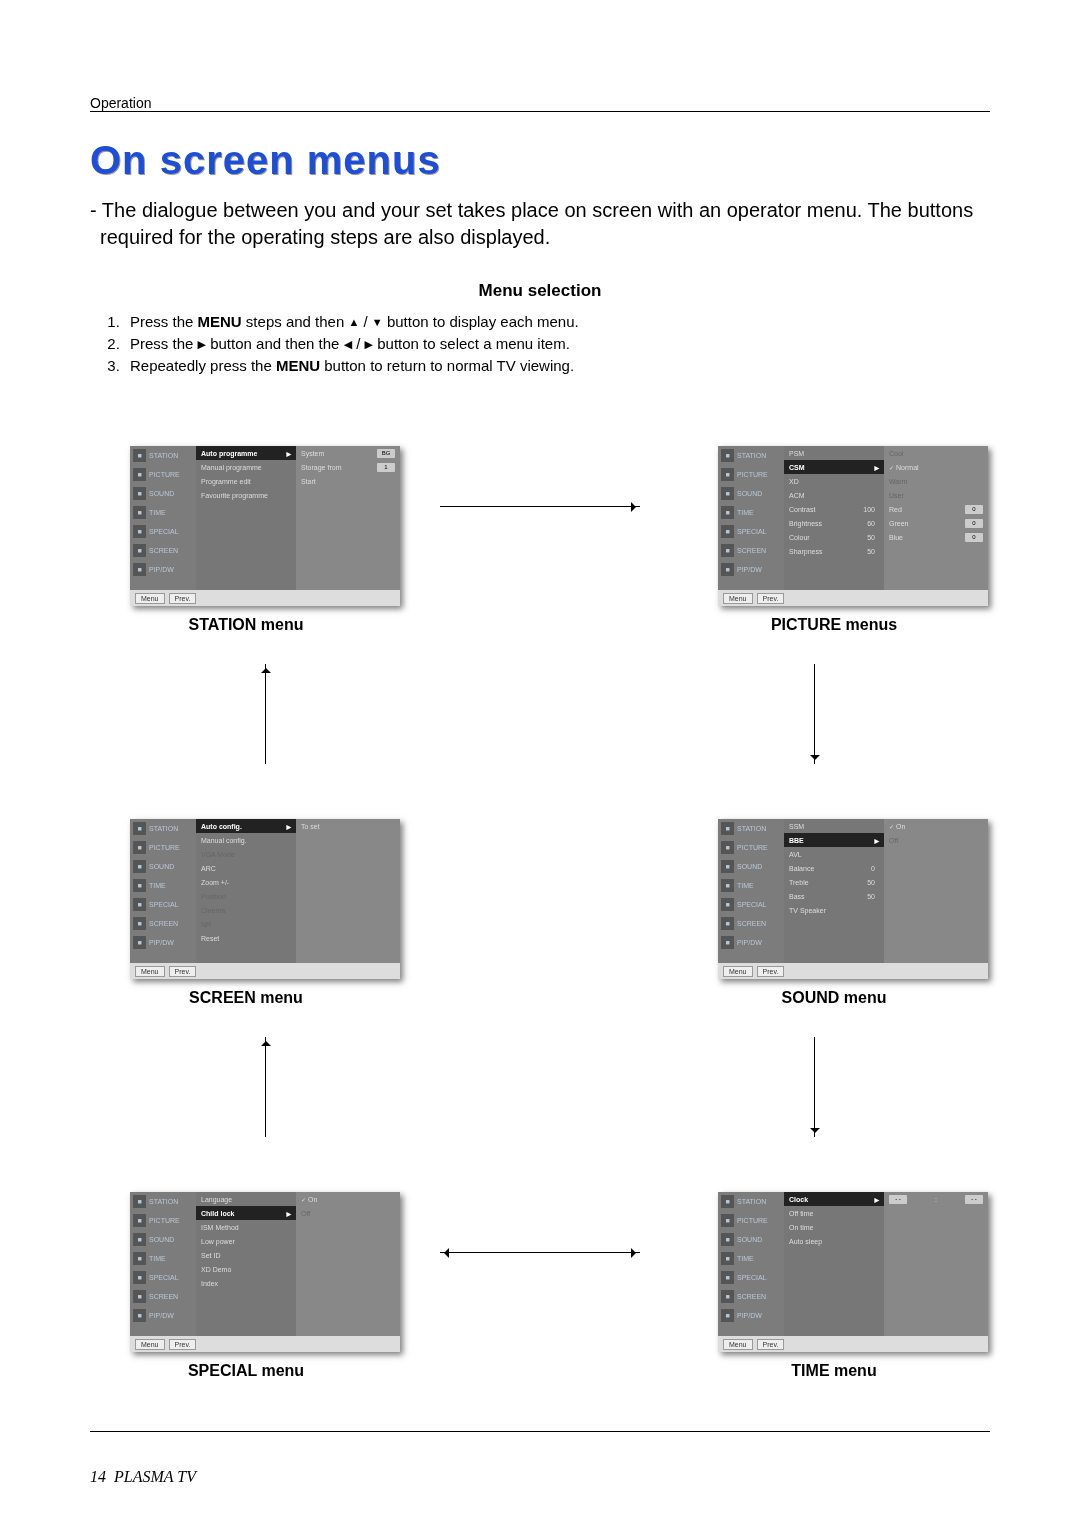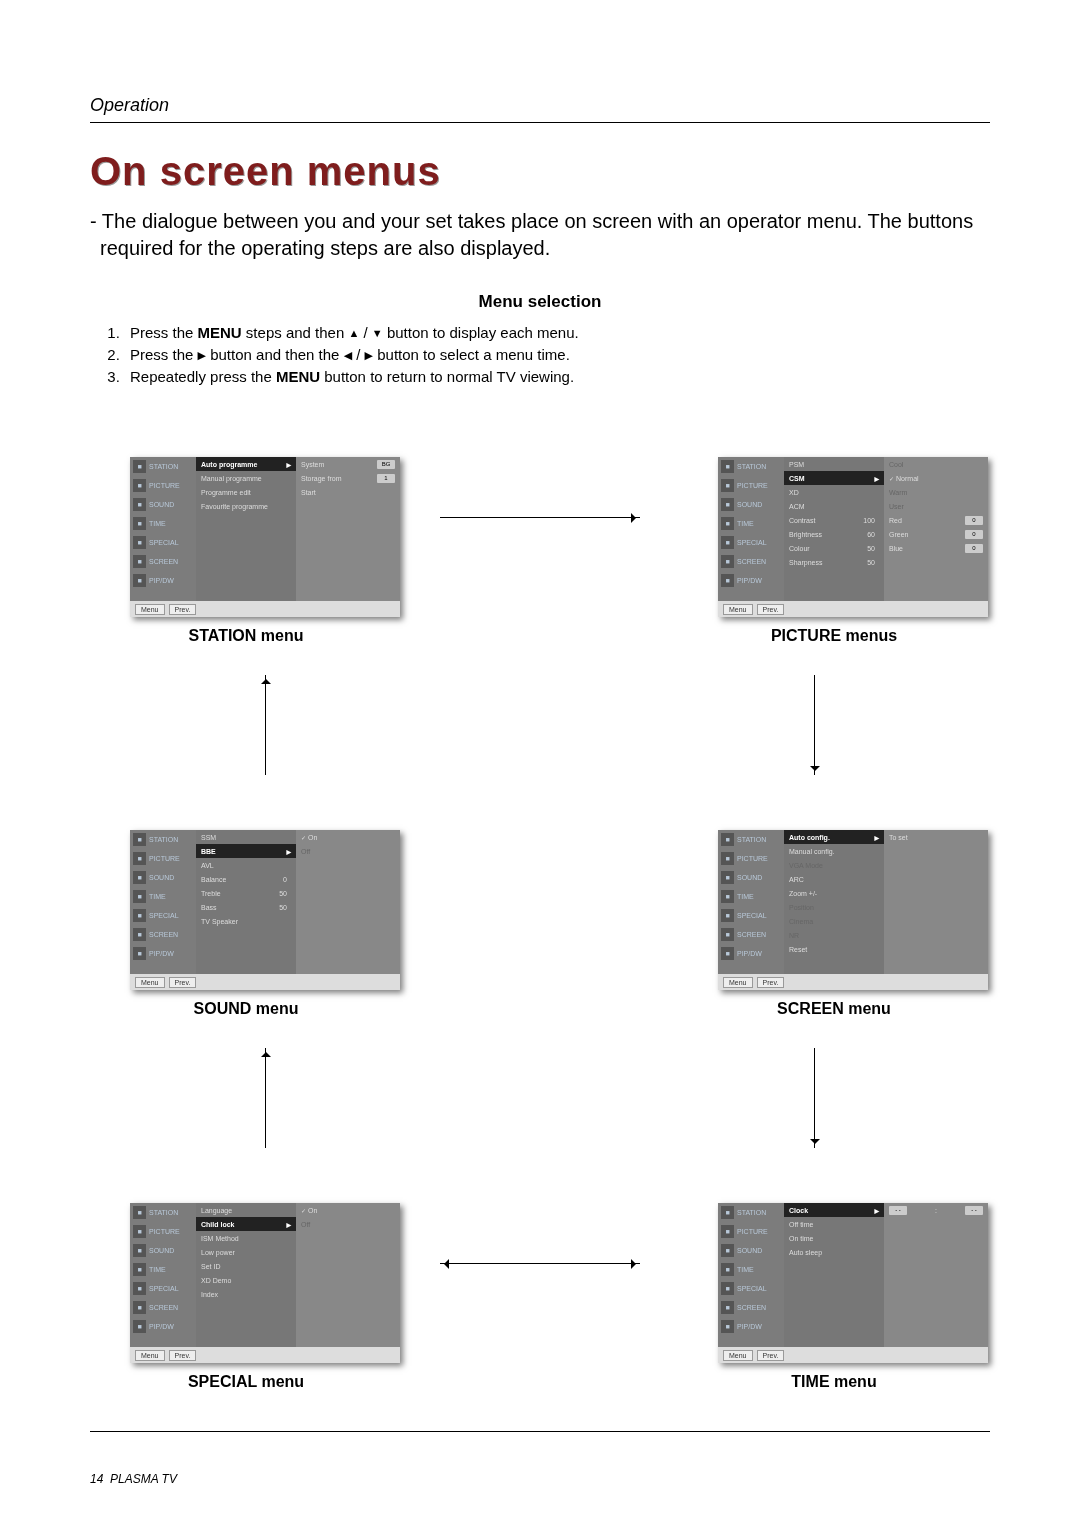--- a/index.html
+++ b/index.html
@@ -13,9 +13,7 @@
     padding: 95px 90px 60px 90px;
   }
   .section-header {
-    font-style: italic;
-    font-size: 18px;
-    margin-bottom: 6px;
+    font-size: 14px;
   }
   .hr-top, .hr-bottom {
     border: none;

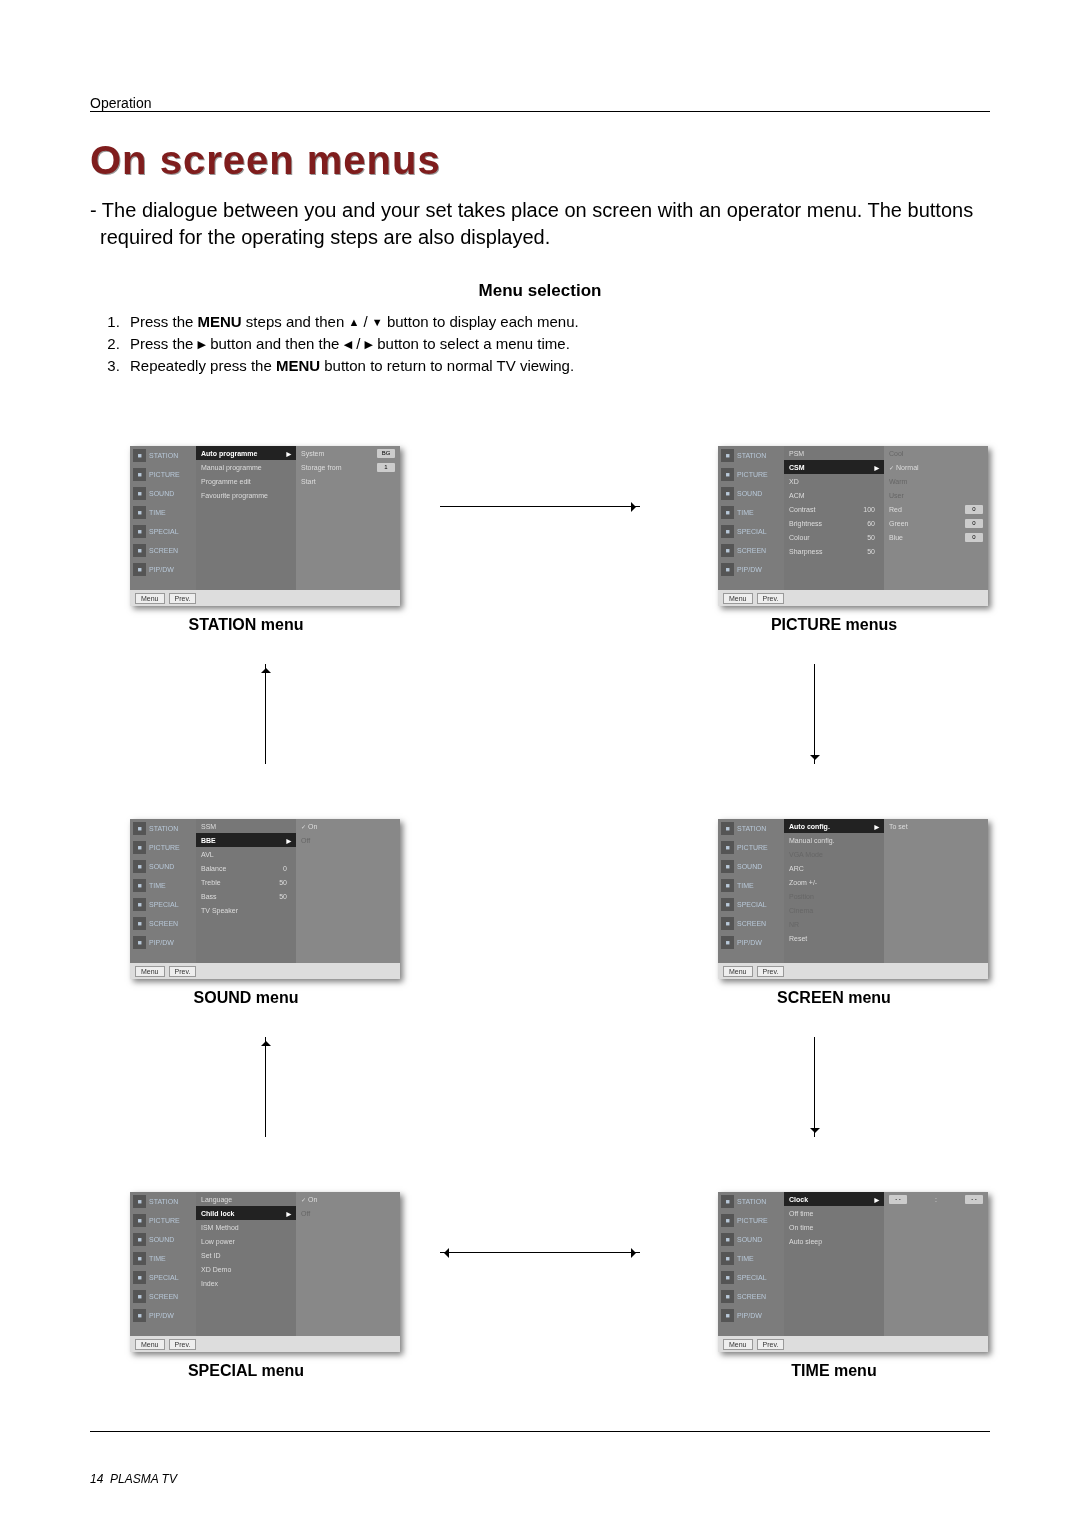--- a/index.html
+++ b/index.html
@@ -25,7 +25,7 @@
     font-size: 40px;
     font-weight: bold;
     letter-spacing: 1px;
-    color: #7f1d1d;
+    color: #1d4ed8;
     text-shadow: 1px 1px 0 #999;
     margin-bottom: 14px;
   }

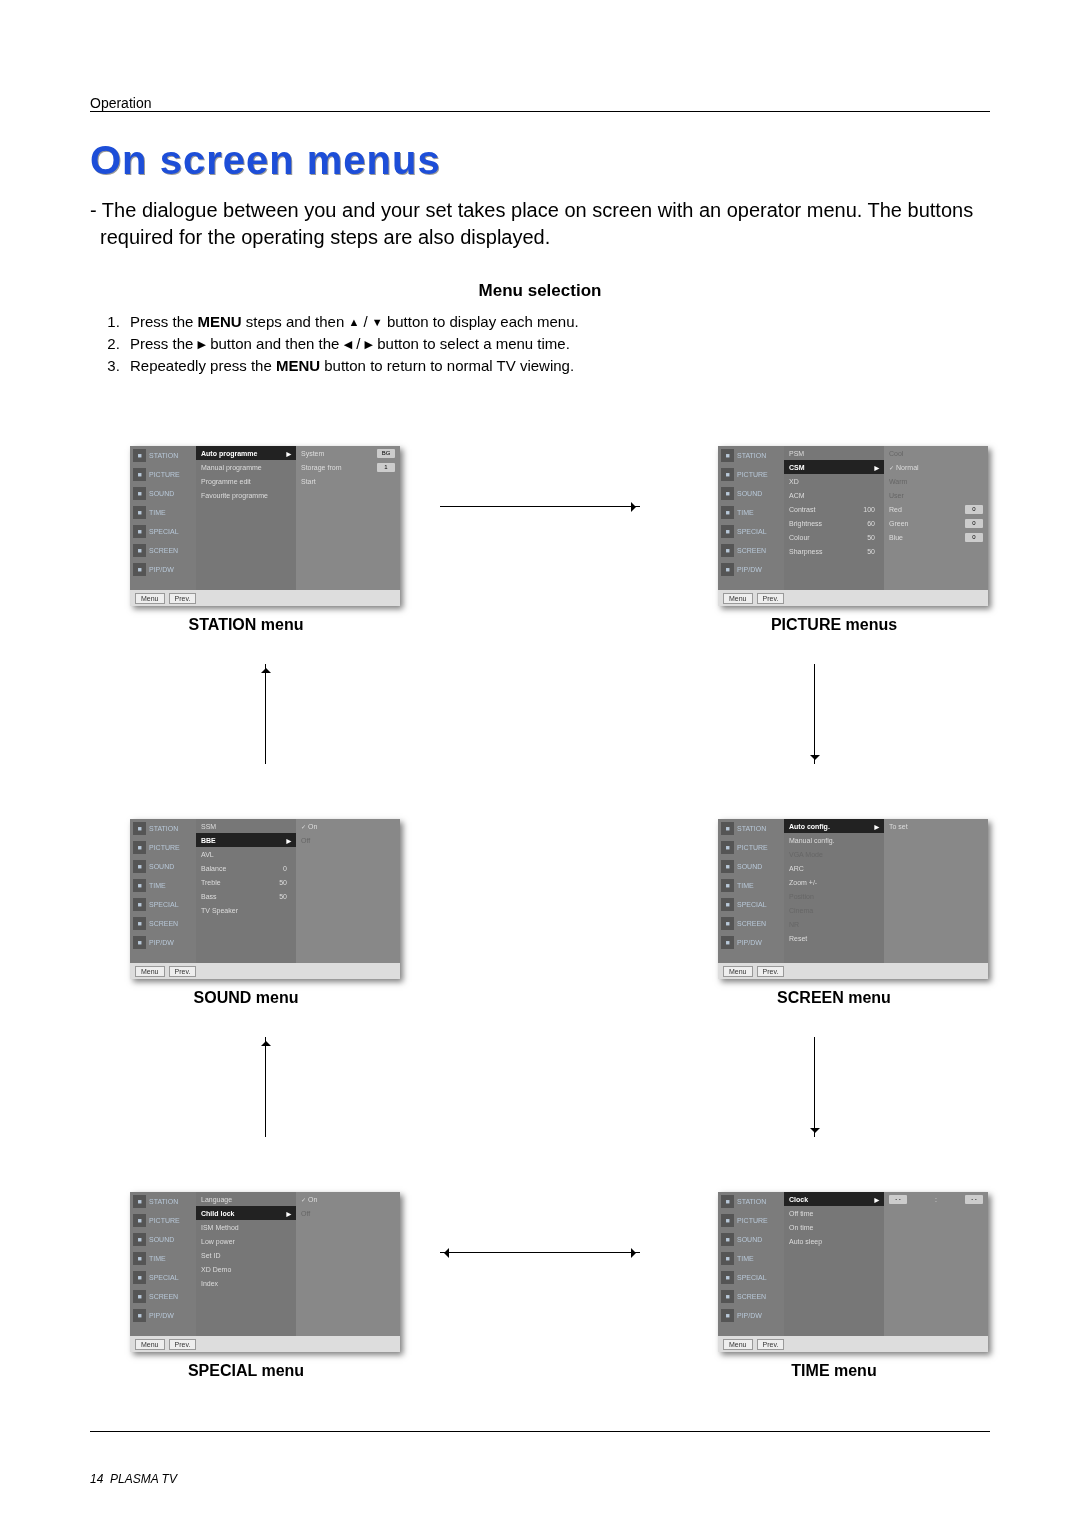--- a/index.html
+++ b/index.html
@@ -208,7 +208,7 @@
     <span>Press the </span><span class="bold">MENU</span><span> steps and then </span><span class="tri-sym">▲</span><span> / </span><span class="tri-sym">▼</span><span> button to display each menu.</span>
   </li>
   <li>
-    <span>Press the </span><span class="tri-sym">▶</span><span> button and then the </span><span class="tri-sym">◀</span><span> / </span><span class="tri-sym">▶</span><span> button to select a menu time.</span>
+    <span>Press the </span><span class="tri-sym">▶</span><span> button and then the </span><span class="tri-sym">◀</span><span> / </span><span class="tri-sym">▶</span><span> button to select a menu item.</span>
   </li>
   <li>
     <span>Repeatedly press the </span><span class="bold">MENU</span><span> button to return to normal TV viewing.</span>

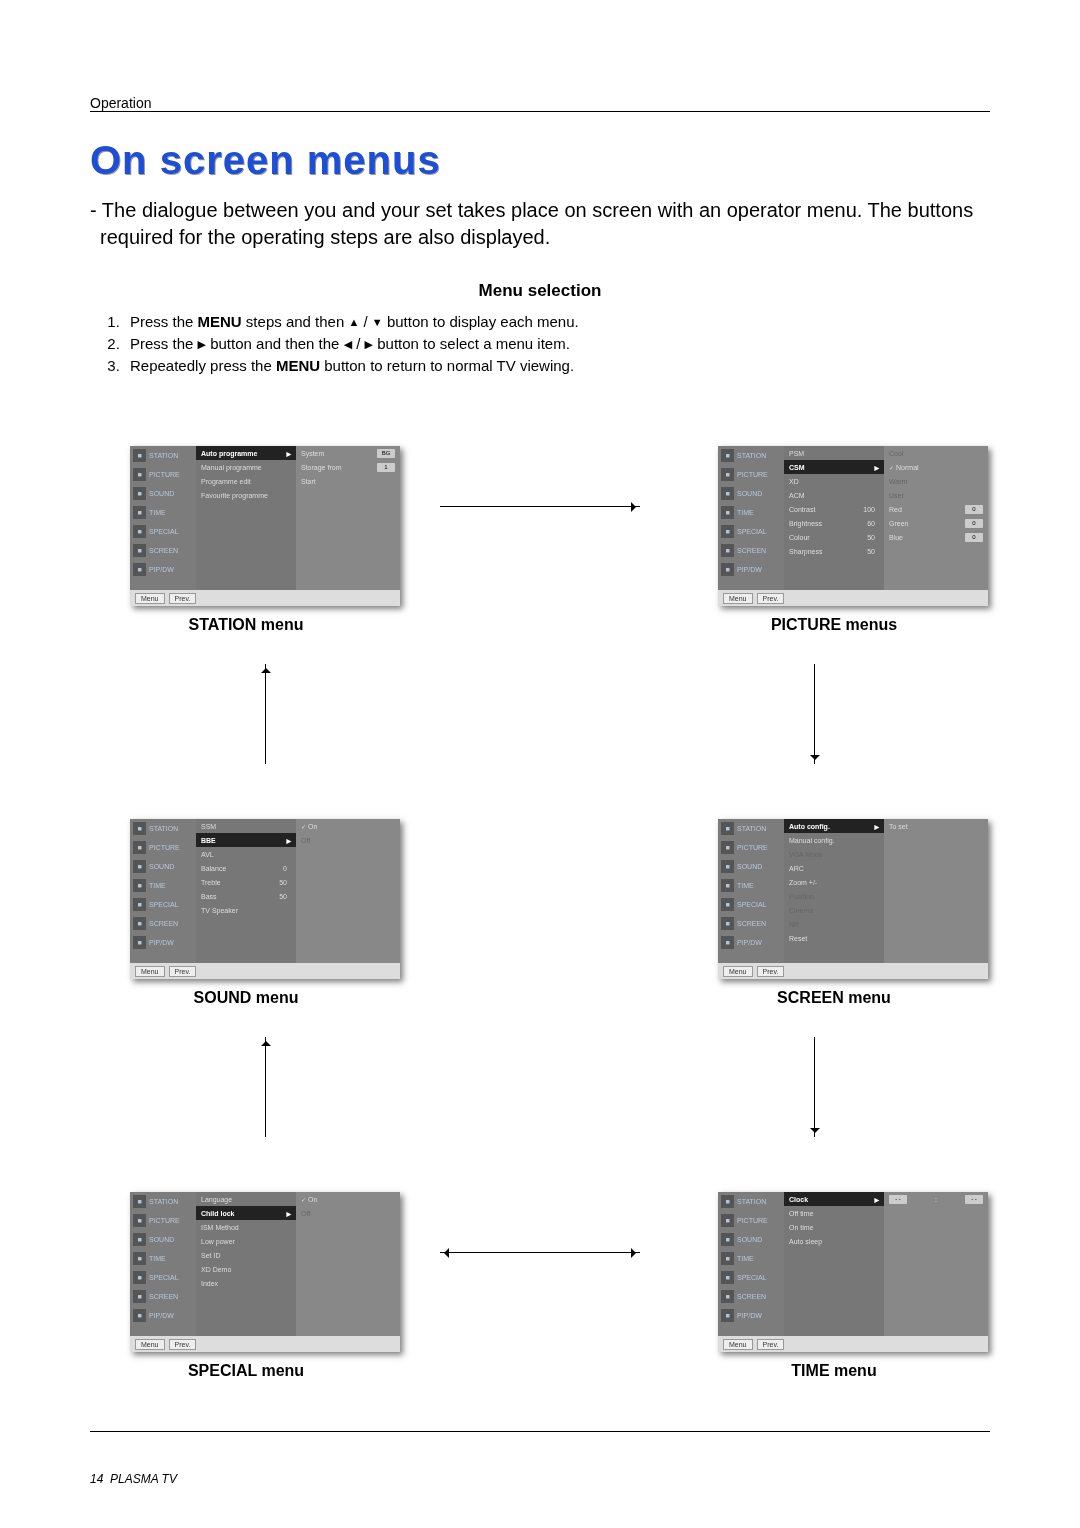--- a/index.html
+++ b/index.html
@@ -435,38 +435,38 @@
             </div>
           <div class="osd-main">
             <div class="osd-col1">
-                <div class="osd-row">
-                  <span>SSM</span>
-                </div>
                 <div class="osd-row hl">
-                  <span>BBE</span>
+                  <span>Auto config.</span>
                   <span class="tri"></span>
                 </div>
                 <div class="osd-row">
-                  <span>AVL</span>
-                </div>
-                <div class="osd-row">
-                  <span>Balance</span>
-                  <span class="val">0</span>
-                </div>
-                <div class="osd-row">
-                  <span>Treble</span>
-                  <span class="val">50</span>
-                </div>
-                <div class="osd-row">
-                  <span>Bass</span>
-                  <span class="val">50</span>
-                </div>
-                <div class="osd-row">
-                  <span>TV Speaker</span>
+                  <span>Manual config.</span>
+                </div>
+                <div class="osd-row dim">
+                  <span>VGA Mode</span>
+                </div>
+                <div class="osd-row">
+                  <span>ARC</span>
+                </div>
+                <div class="osd-row">
+                  <span>Zoom +/-</span>
+                </div>
+                <div class="osd-row dim">
+                  <span>Position</span>
+                </div>
+                <div class="osd-row dim">
+                  <span>Cinema</span>
+                </div>
+                <div class="osd-row dim">
+                  <span>NR</span>
+                </div>
+                <div class="osd-row">
+                  <span>Reset</span>
                 </div>
               </div>
             <div class="osd-col2">
                 <div class="osd-row">
-                  <span class="chk">On</span>
-                </div>
-                <div class="osd-row dim">
-                  <span>Off</span>
+                  <span>To set</span>
                 </div>
               </div>
           </div>
@@ -476,7 +476,7 @@
           <span class="btn">Prev.</span>
         </div>
       </div>
-      <div class="menu-caption">SOUND menu</div>
+      <div class="menu-caption">SCREEN menu</div>
     </div>
 
     <div class="menu-block">
@@ -514,38 +514,38 @@
             </div>
           <div class="osd-main">
             <div class="osd-col1">
+                <div class="osd-row">
+                  <span>SSM</span>
+                </div>
                 <div class="osd-row hl">
-                  <span>Auto config.</span>
+                  <span>BBE</span>
                   <span class="tri"></span>
                 </div>
                 <div class="osd-row">
-                  <span>Manual config.</span>
-                </div>
-                <div class="osd-row dim">
-                  <span>VGA Mode</span>
-                </div>
-                <div class="osd-row">
-                  <span>ARC</span>
-                </div>
-                <div class="osd-row">
-                  <span>Zoom +/-</span>
-                </div>
-                <div class="osd-row dim">
-                  <span>Position</span>
-                </div>
-                <div class="osd-row dim">
-                  <span>Cinema</span>
-                </div>
-                <div class="osd-row dim">
-                  <span>NR</span>
-                </div>
-                <div class="osd-row">
-                  <span>Reset</span>
+                  <span>AVL</span>
+                </div>
+                <div class="osd-row">
+                  <span>Balance</span>
+                  <span class="val">0</span>
+                </div>
+                <div class="osd-row">
+                  <span>Treble</span>
+                  <span class="val">50</span>
+                </div>
+                <div class="osd-row">
+                  <span>Bass</span>
+                  <span class="val">50</span>
+                </div>
+                <div class="osd-row">
+                  <span>TV Speaker</span>
                 </div>
               </div>
             <div class="osd-col2">
                 <div class="osd-row">
-                  <span>To set</span>
+                  <span class="chk">On</span>
+                </div>
+                <div class="osd-row dim">
+                  <span>Off</span>
                 </div>
               </div>
           </div>
@@ -555,7 +555,7 @@
           <span class="btn">Prev.</span>
         </div>
       </div>
-      <div class="menu-caption">SCREEN menu</div>
+      <div class="menu-caption">SOUND menu</div>
     </div>
   </div>
 

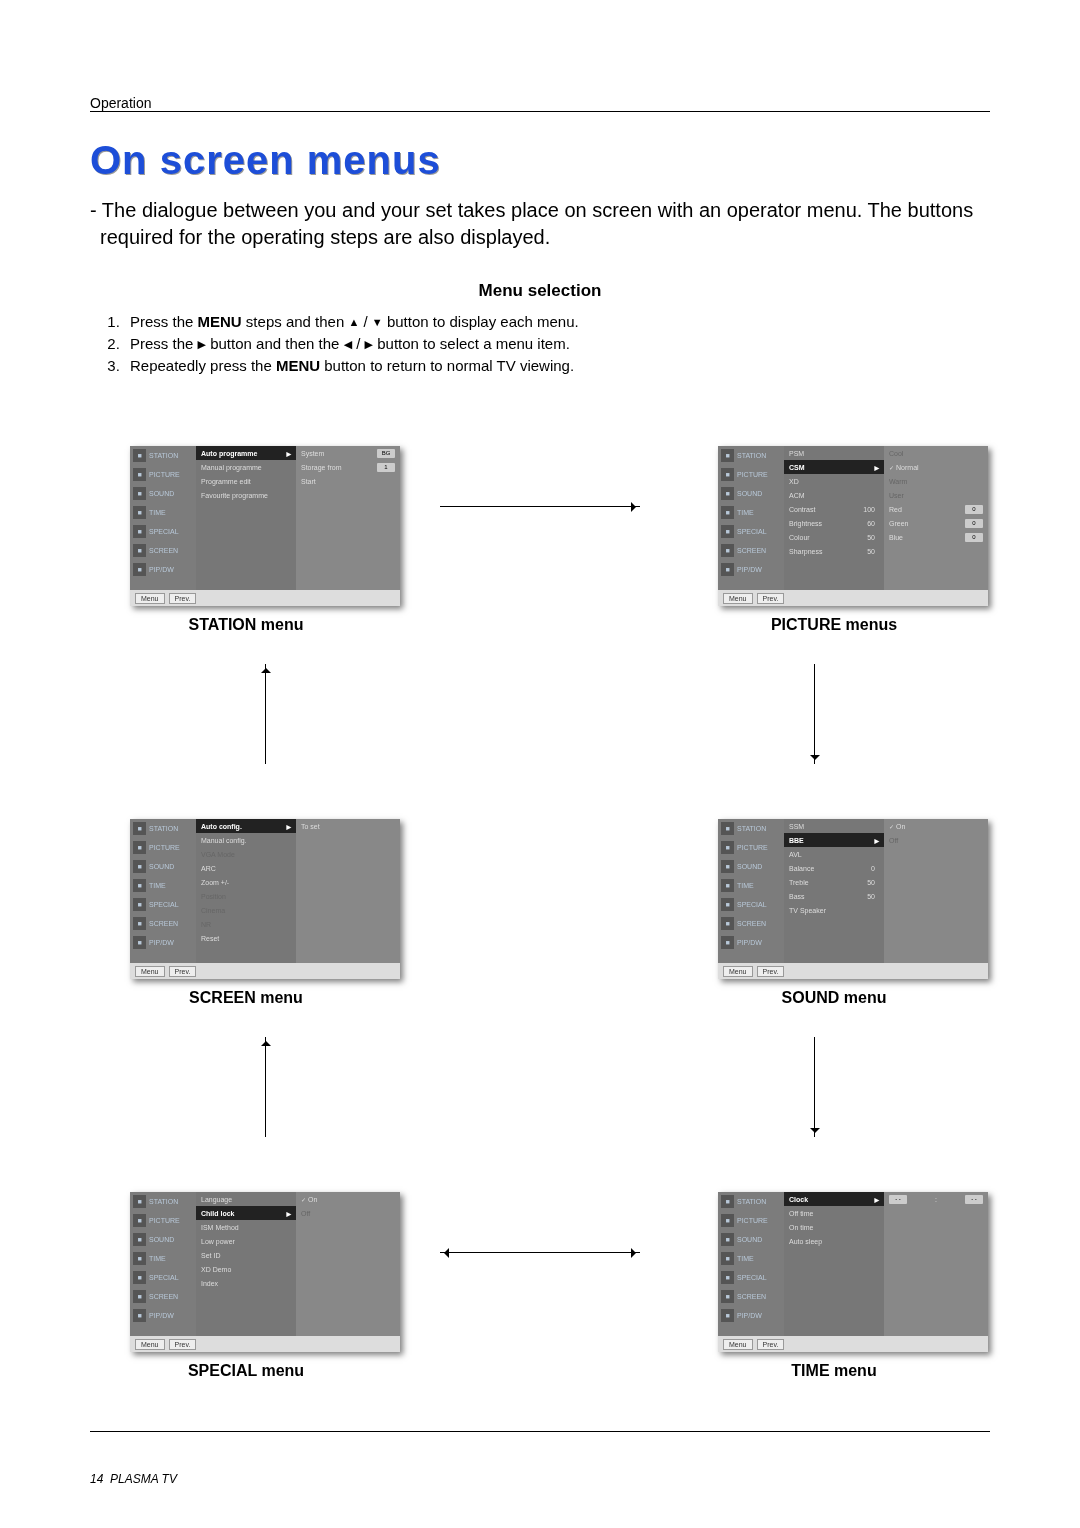--- a/index.html
+++ b/index.html
@@ -186,7 +186,8 @@
     left: 90px;
     bottom: 42px;
     font-style: italic;
-    font-size: 12px;
+    font-size: 16px;
+    font-family: Liberation Serif, serif;
   }
   .tri-sym { font-size: 11px; vertical-align: middle; }
 </style>

